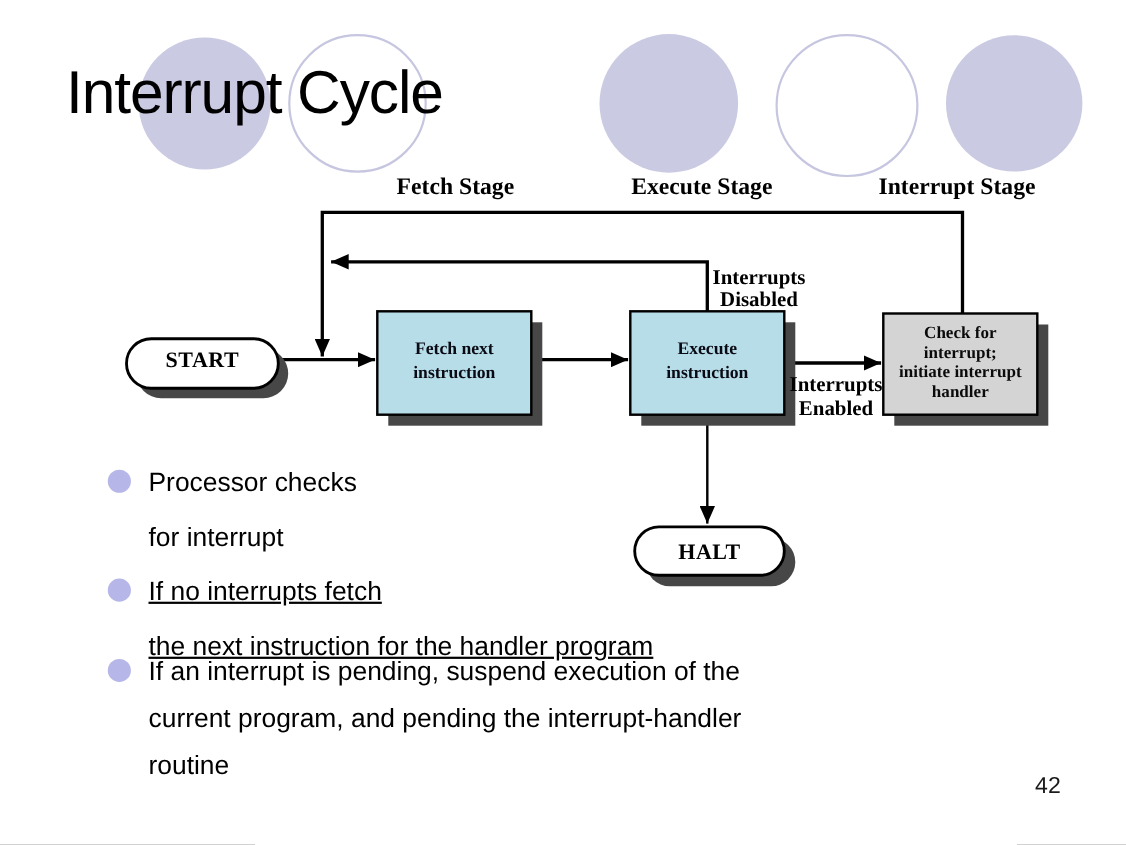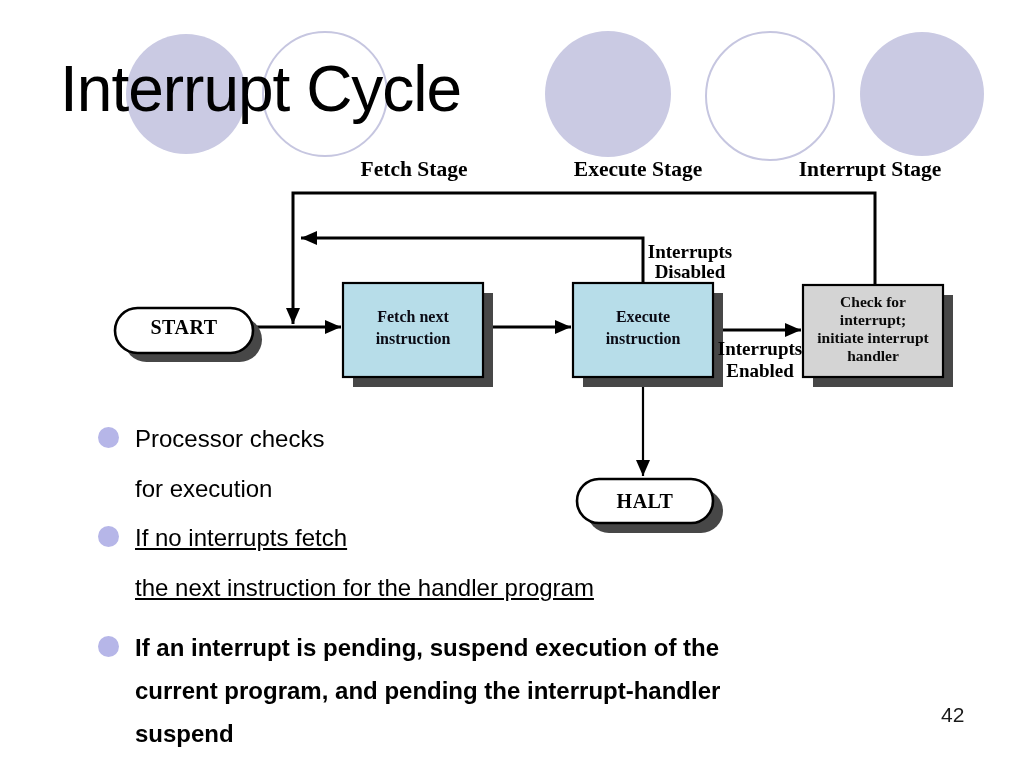--- a/index.html
+++ b/index.html
@@ -19,7 +19,7 @@
   
   .title{
     position:absolute;left:60px;top:57px;margin:0;
-    font-size:64px;font-weight:400;color:#000;letter-spacing:-1px;
+    font-size:55px;font-weight:400;color:#000;letter-spacing:-1px;
     white-space:nowrap;line-height:1.0;
   }
   

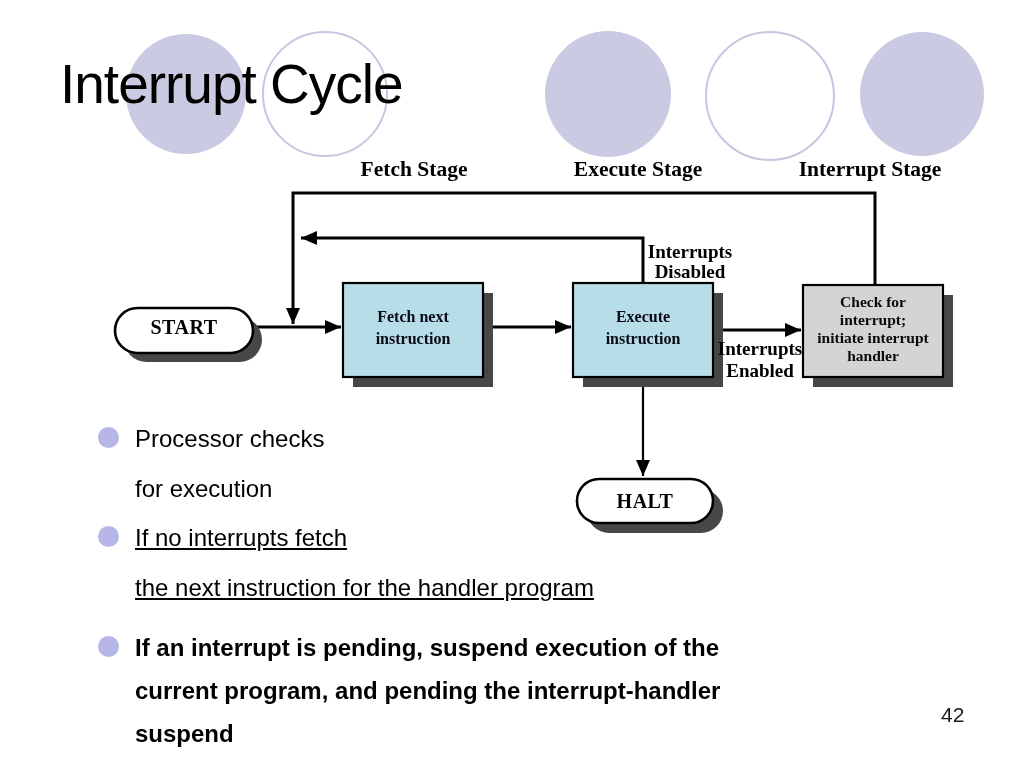--- a/index.html
+++ b/index.html
@@ -113,7 +113,7 @@
   <div class="bullet-block lh50 b1">
     <span class="dot"></span>
     <div class="line">Processor checks</div>
-    <div class="line">for execution</div>
+    <div class="line">for interrupt</div>
   </div>
 
   <div class="bullet-block lh50 b2">

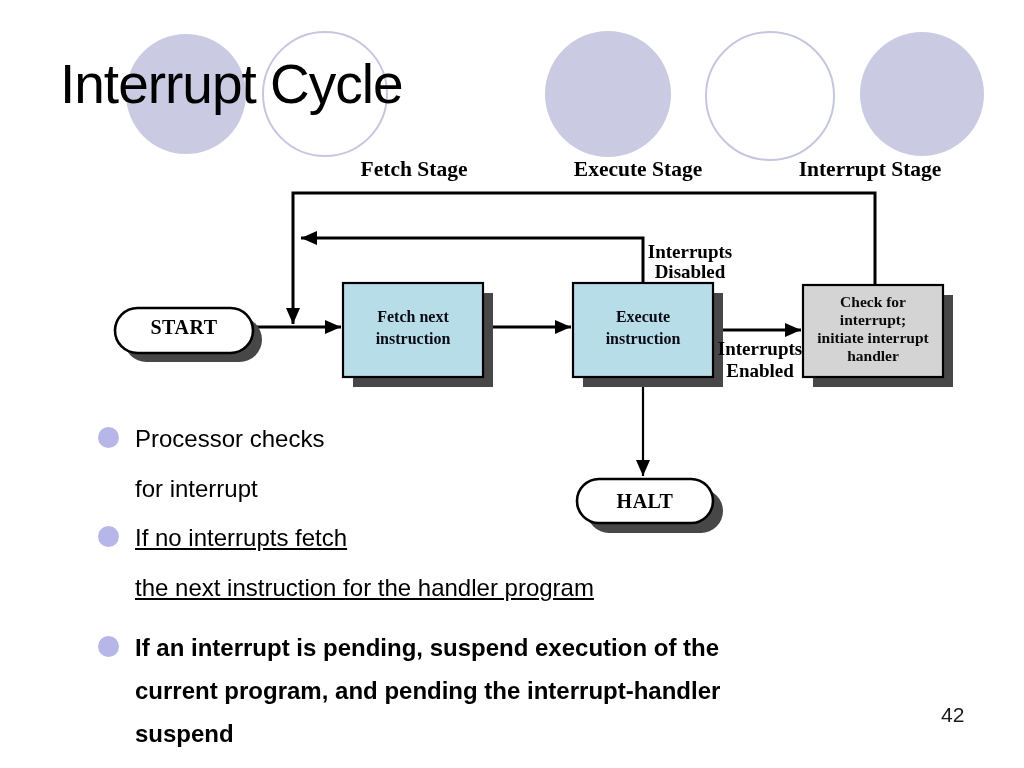--- a/index.html
+++ b/index.html
@@ -43,7 +43,7 @@
   }
   .b1{top:414px;} .b1 .dot{top:13px;}
   .b2{top:513px;text-decoration:underline;} .b2 .dot{top:13px;}
-  .b3{top:626px;font-weight:bold;} .b3 .dot{top:10px;}
+  .b3{top:589px;} .b3 .dot{top:10px;}
   
   .pagenum{position:absolute;left:941px;top:703px;font-size:21px;color:#1a1a1a;}
 </style>

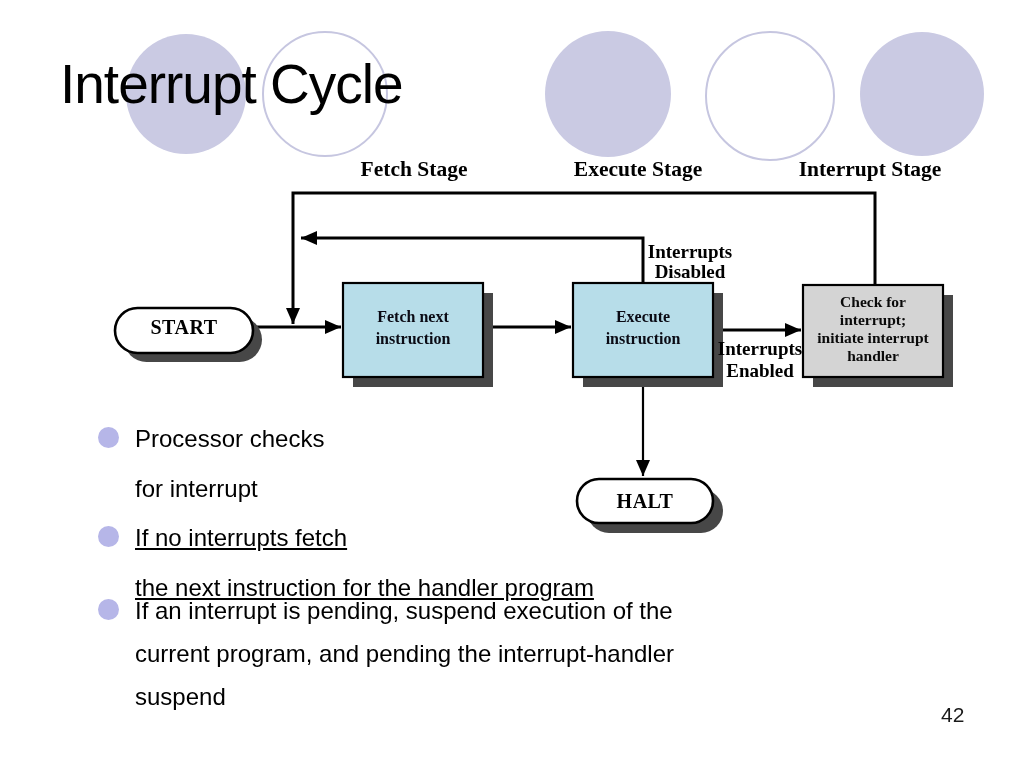--- a/index.html
+++ b/index.html
@@ -126,7 +126,7 @@
     <span class="dot"></span>
     <div class="line">If an interrupt is pending, suspend execution of the</div>
     <div class="line">current program, and pending the interrupt-handler</div>
-    <div class="line">suspend</div>
+    <div class="line">routine</div>
   </div>
 
   <div class="pagenum">42</div>

